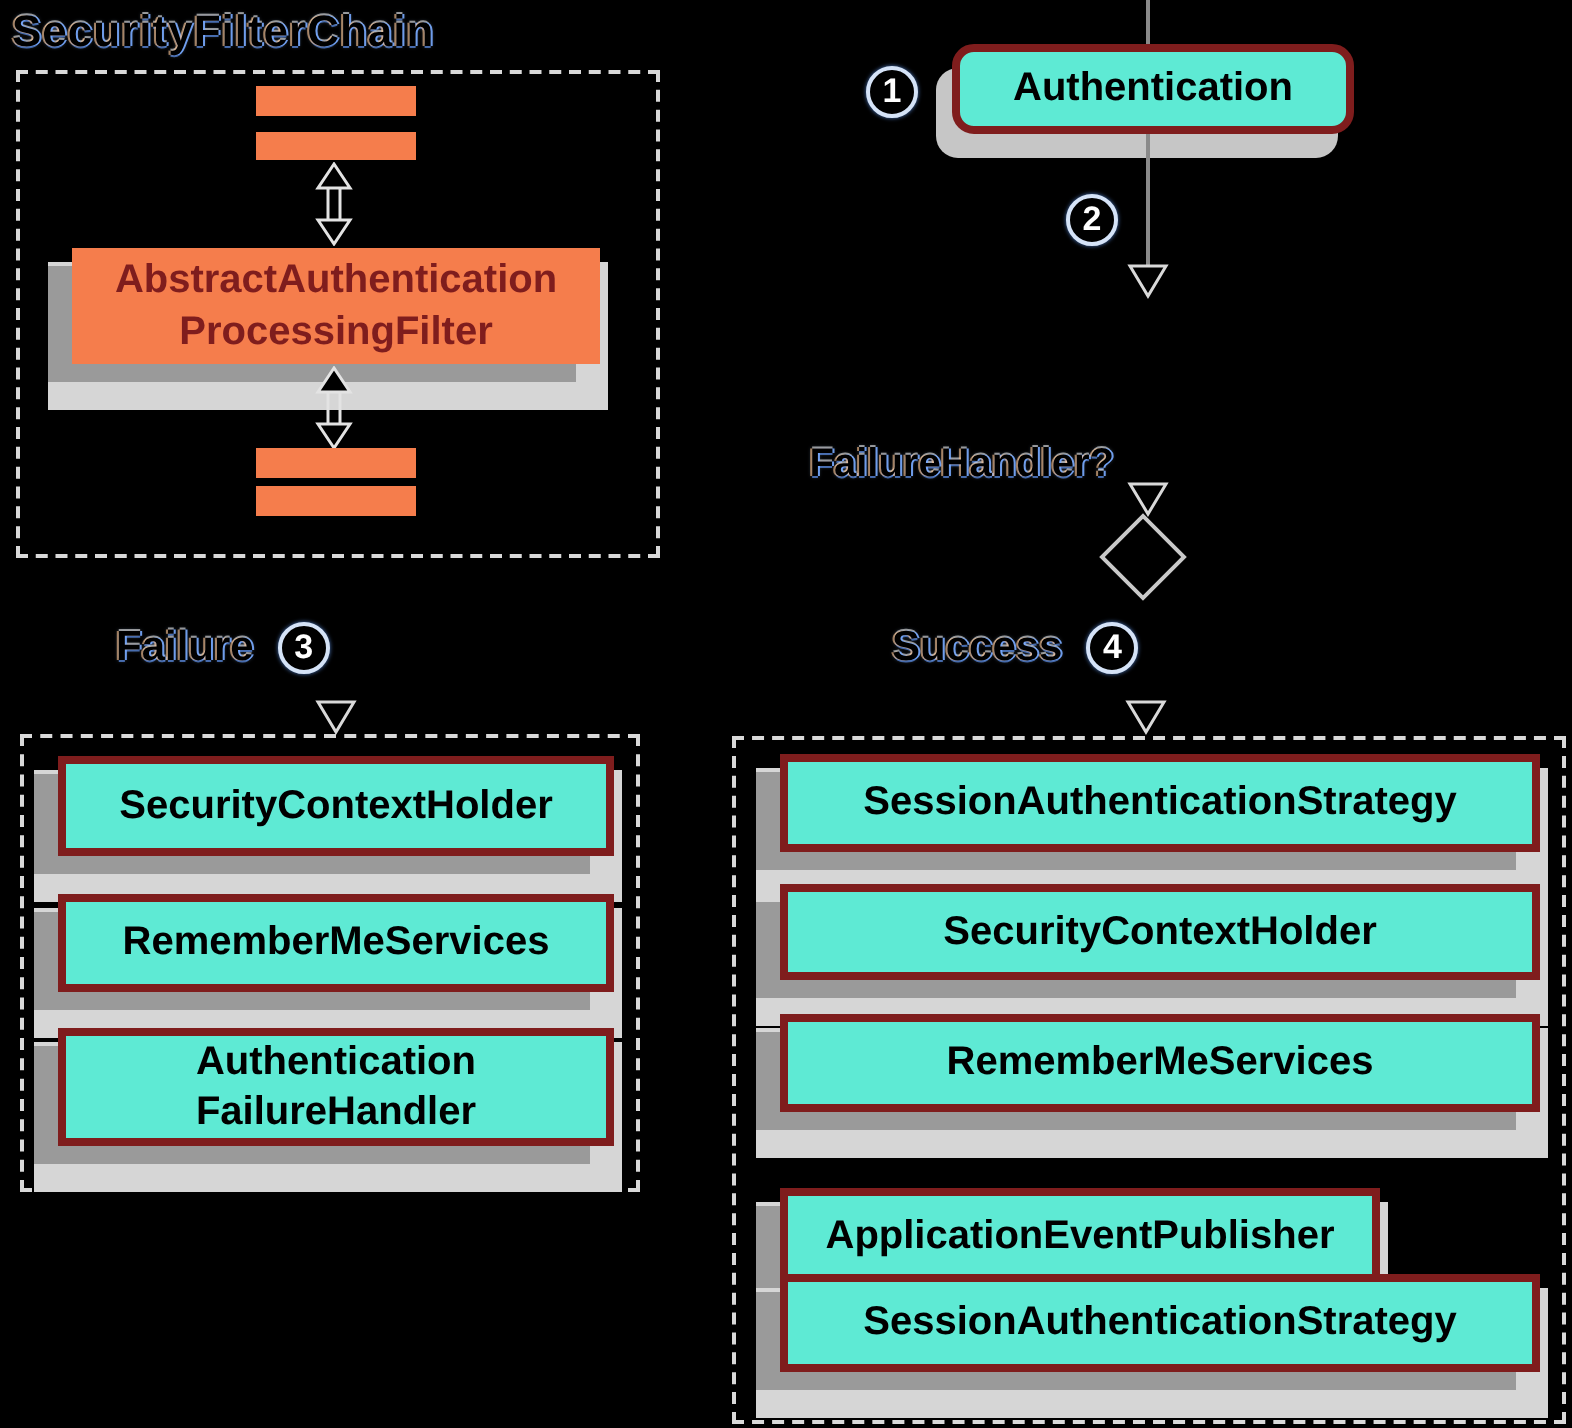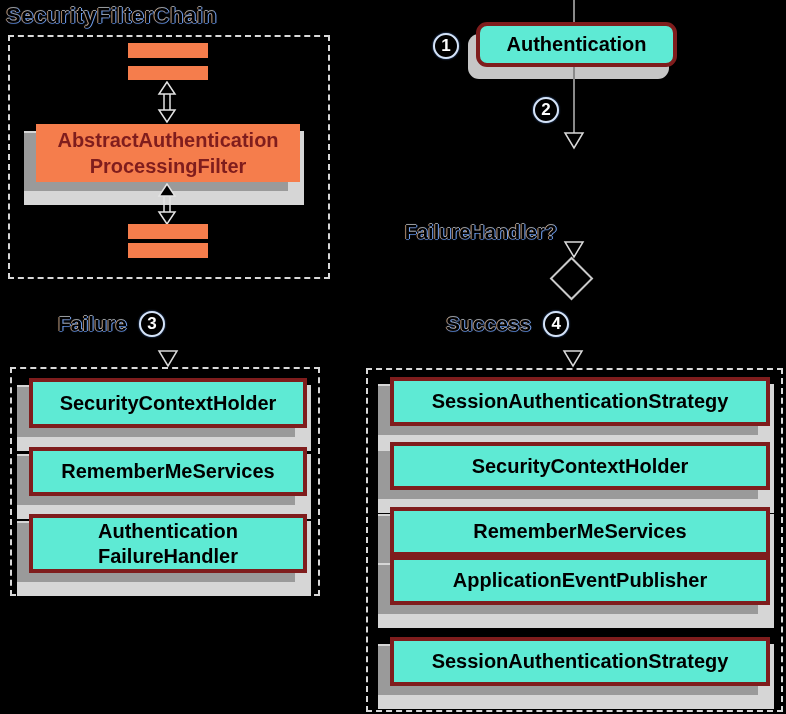--- a/index.html
+++ b/index.html
@@ -139,7 +139,7 @@
   <div class="abs blue-box" style="left:390px;top:377px;width:380px;height:49px;">SessionAuthenticationStrategy</div>
   <div class="abs blue-box" style="left:390px;top:442px;width:380px;height:48px;">SecurityContextHolder</div>
   <div class="abs blue-box" style="left:390px;top:507px;width:380px;height:49px;">RememberMeServices</div>
-  <div class="abs blue-box" style="left:390px;top:556px;width:380px;height:49px;">ApplicationEventPublisher</div>
+  <div class="abs blue-box" style="left:390px;top:594px;width:300px;height:49px;">ApplicationEventPublisher</div>
   <div class="abs blue-box" style="left:390px;top:637px;width:380px;height:49px;">SessionAuthenticationStrategy</div>
 
 </div>

